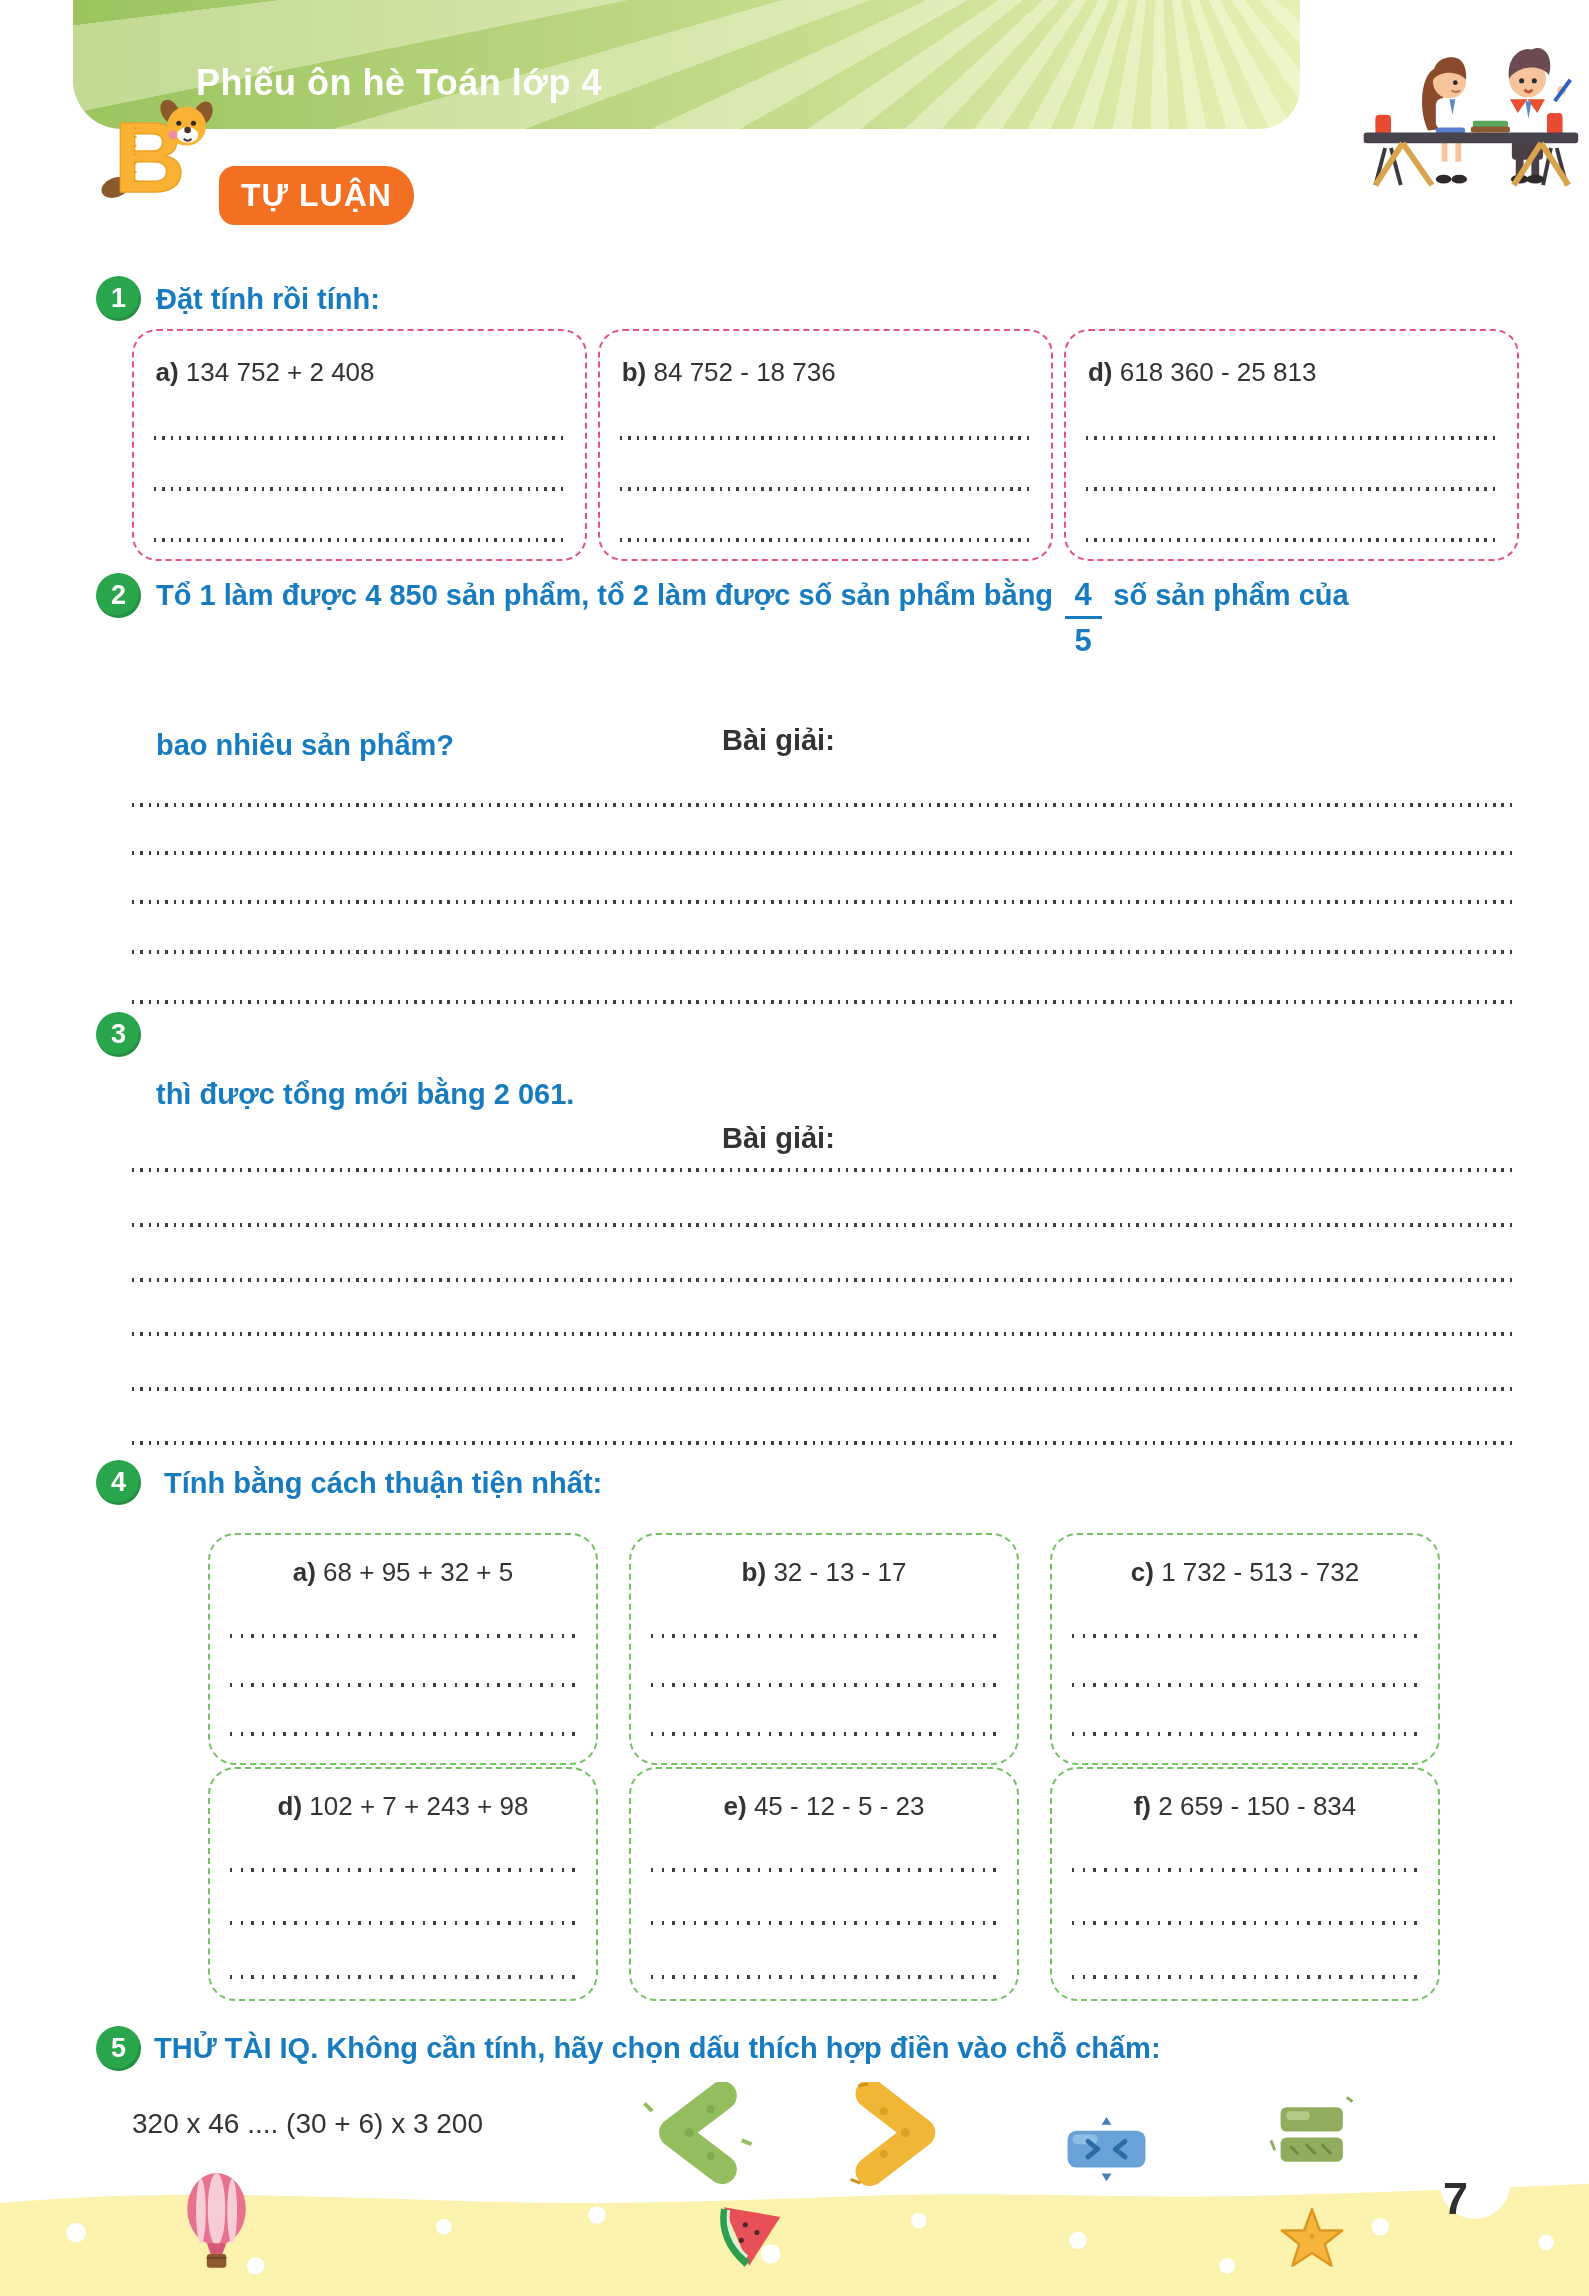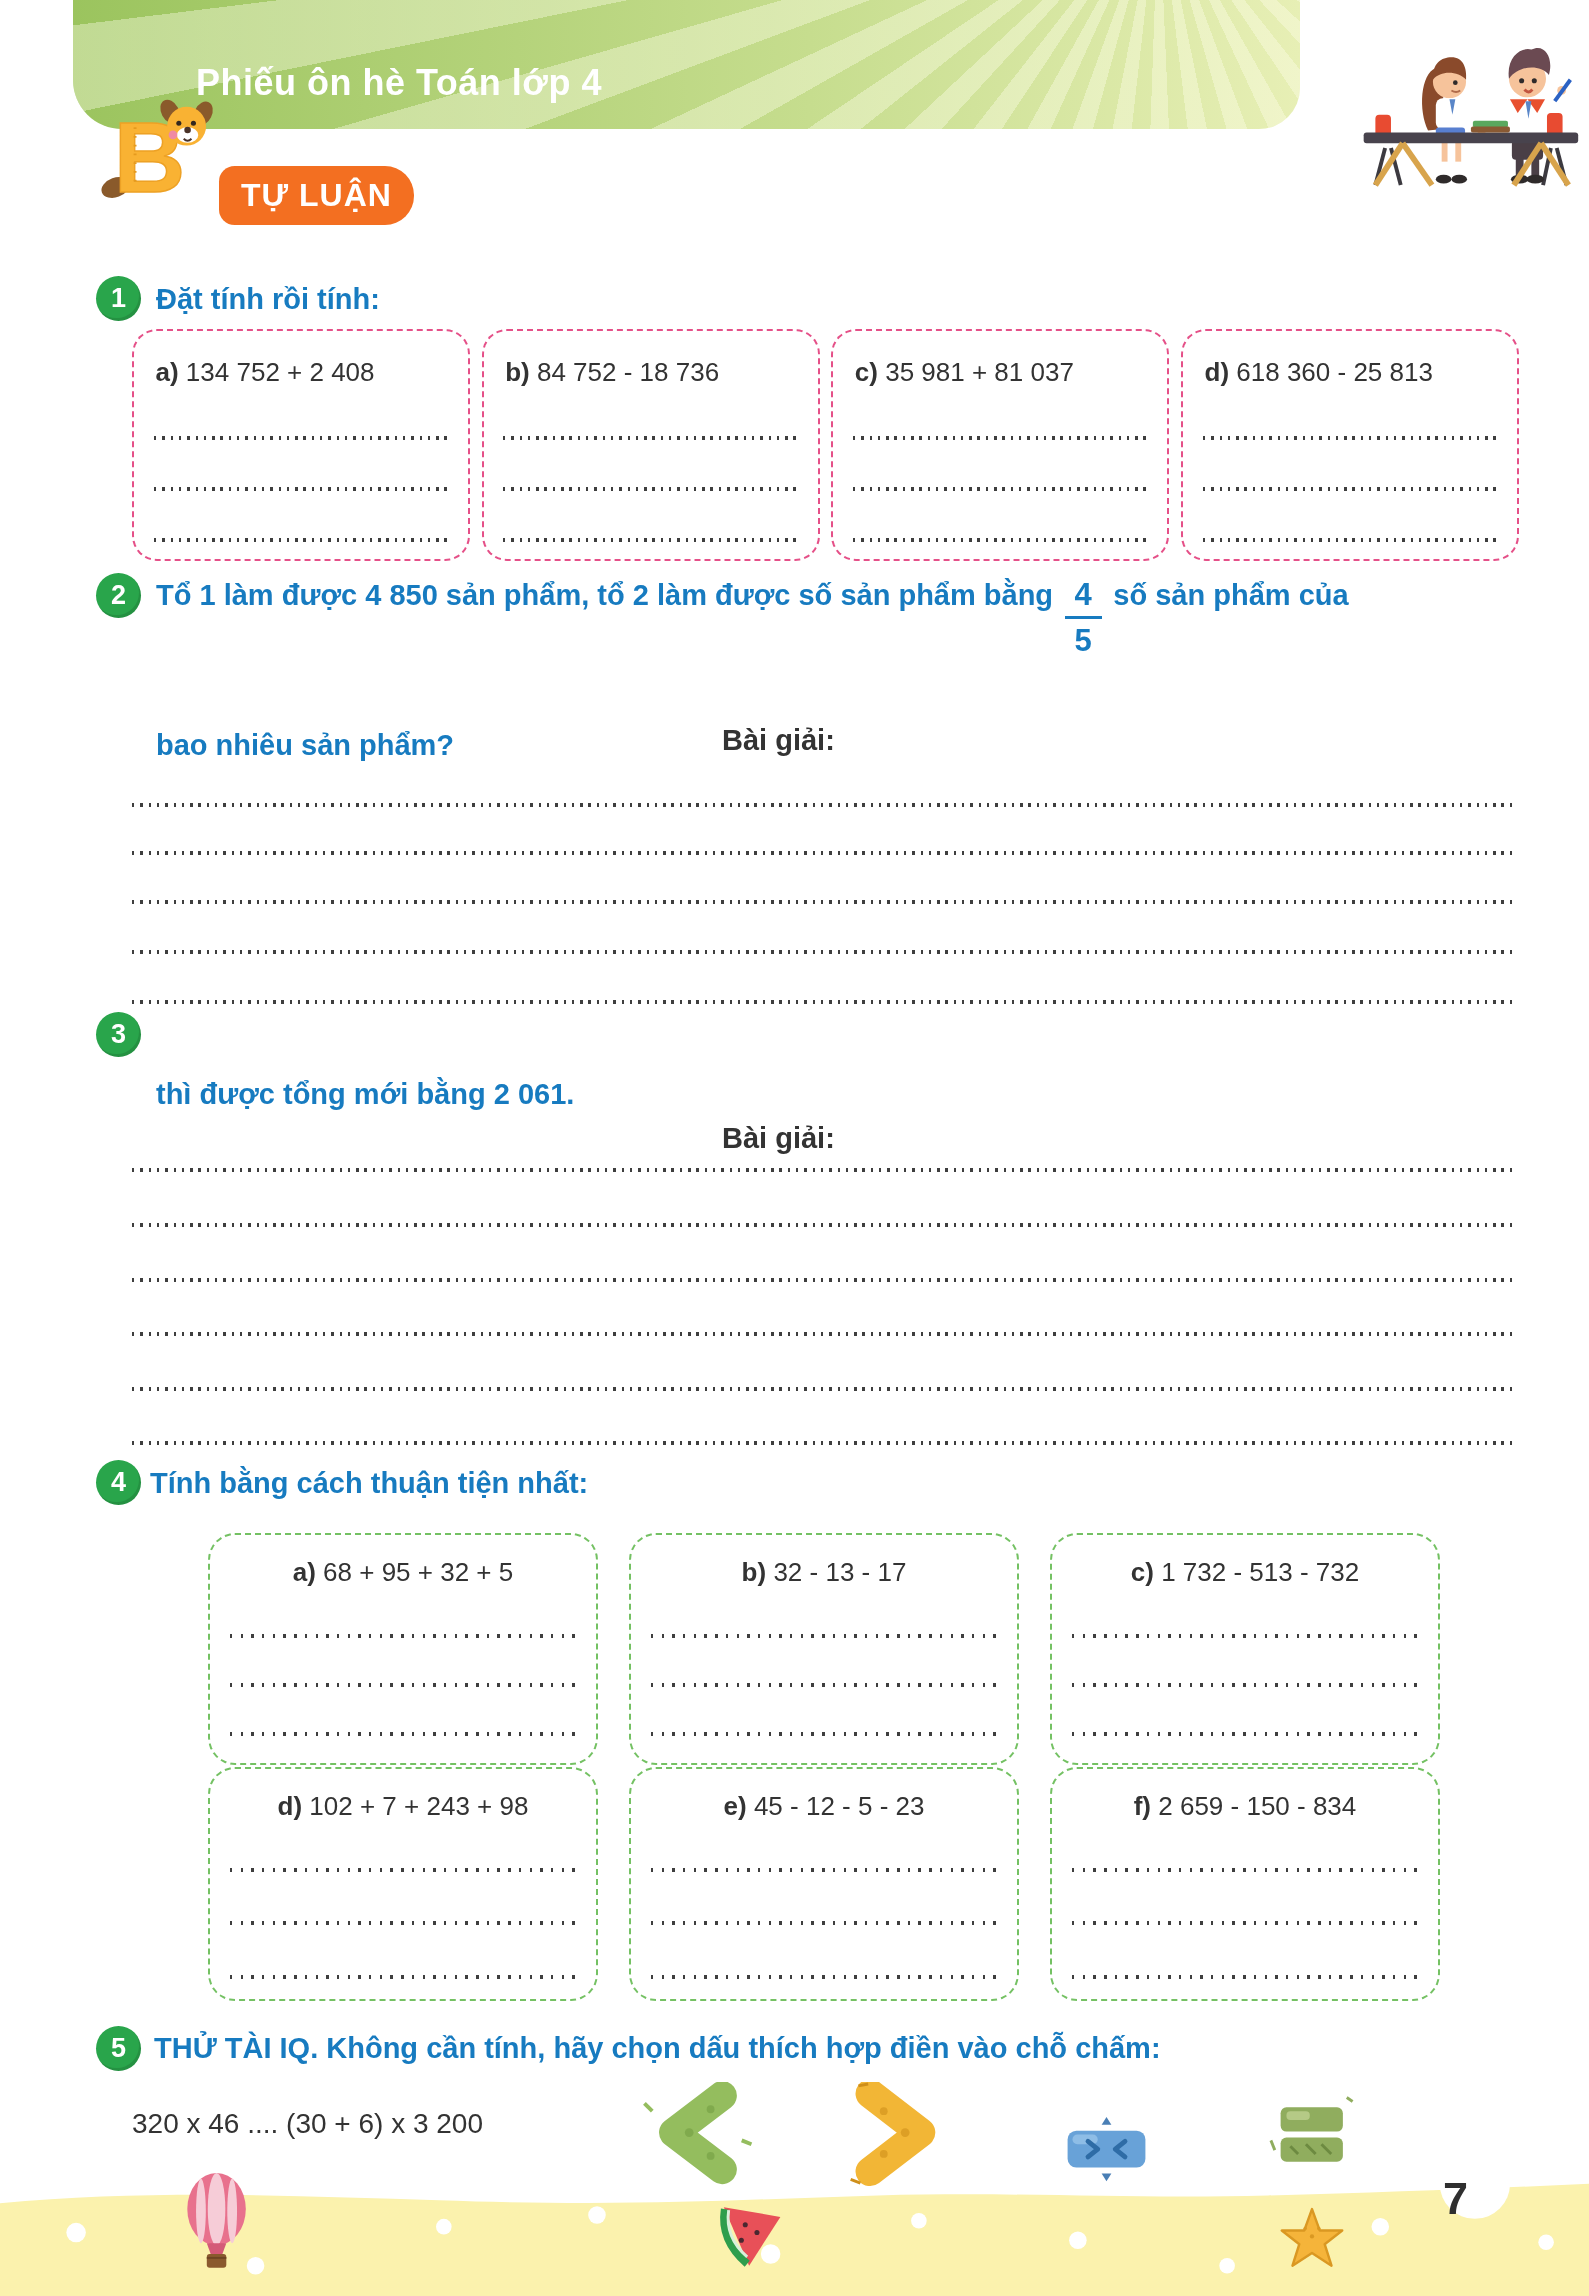--- a/index.html
+++ b/index.html
@@ -170,12 +170,6 @@
       <div class="dots" style="left:19.5px;right:19.5px;top:207px"></div>
     </div>
     <div class="pinkbox">
-      <div class="expr"><b>c)</b> <span>35 981 + 81 037</span></div>
-      <div class="dots" style="left:19.5px;right:19.5px;top:105px"></div>
-      <div class="dots" style="left:19.5px;right:19.5px;top:156px"></div>
-      <div class="dots" style="left:19.5px;right:19.5px;top:207px"></div>
-    </div>
-    <div class="pinkbox">
       <div class="expr"><b>d)</b> <span>618 360 - 25 813</span></div>
       <div class="dots" style="left:19.5px;right:19.5px;top:105px"></div>
       <div class="dots" style="left:19.5px;right:19.5px;top:156px"></div>

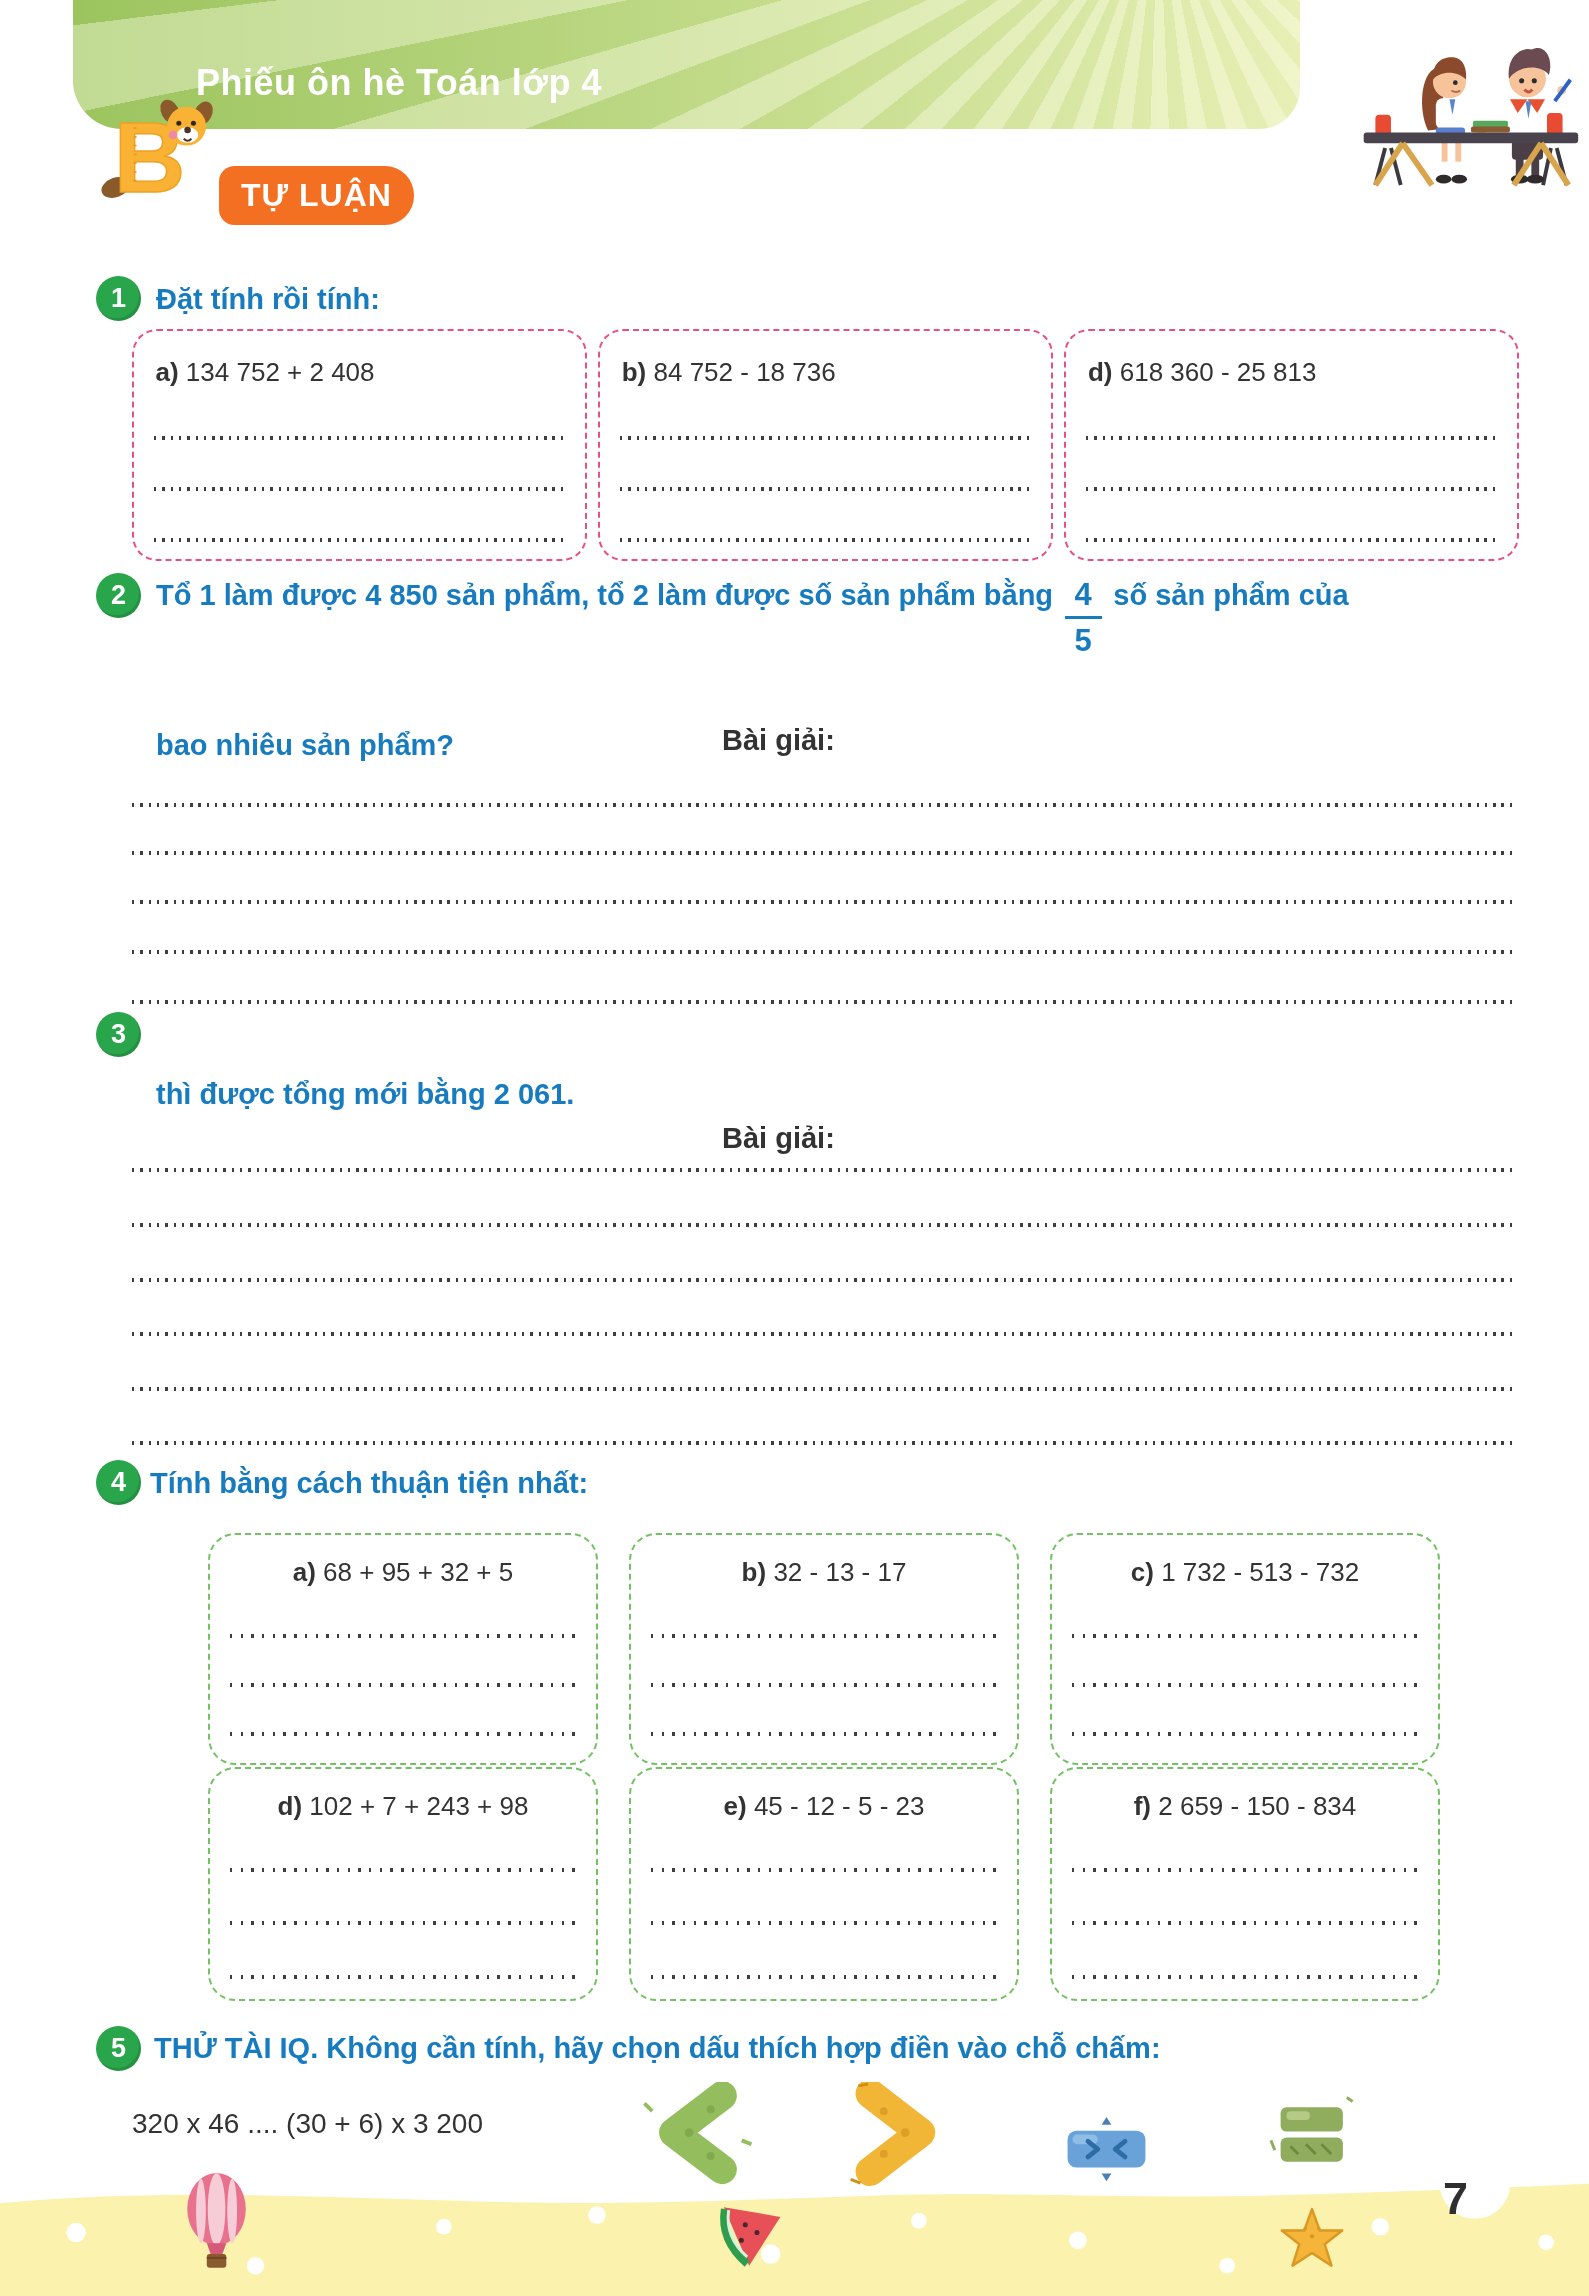--- a/index.html
+++ b/index.html
@@ -203,7 +203,7 @@
   <div class="dots" style="left:132px; right:73px; top:1441px"></div>
 
   <div class="badge" style="top:1460px">4</div>
-  <div class="bluetitle" style="left:150px; top:1467px">Tính bằng cách thuận tiện nhất:</div>
+  <div class="bluetitle" style="left:164px; top:1467px">Tính bằng cách thuận tiện nhất:</div>
 
   <div class="ex4row" style="top:1533px; height:232px">
     <div class="greenbox">

